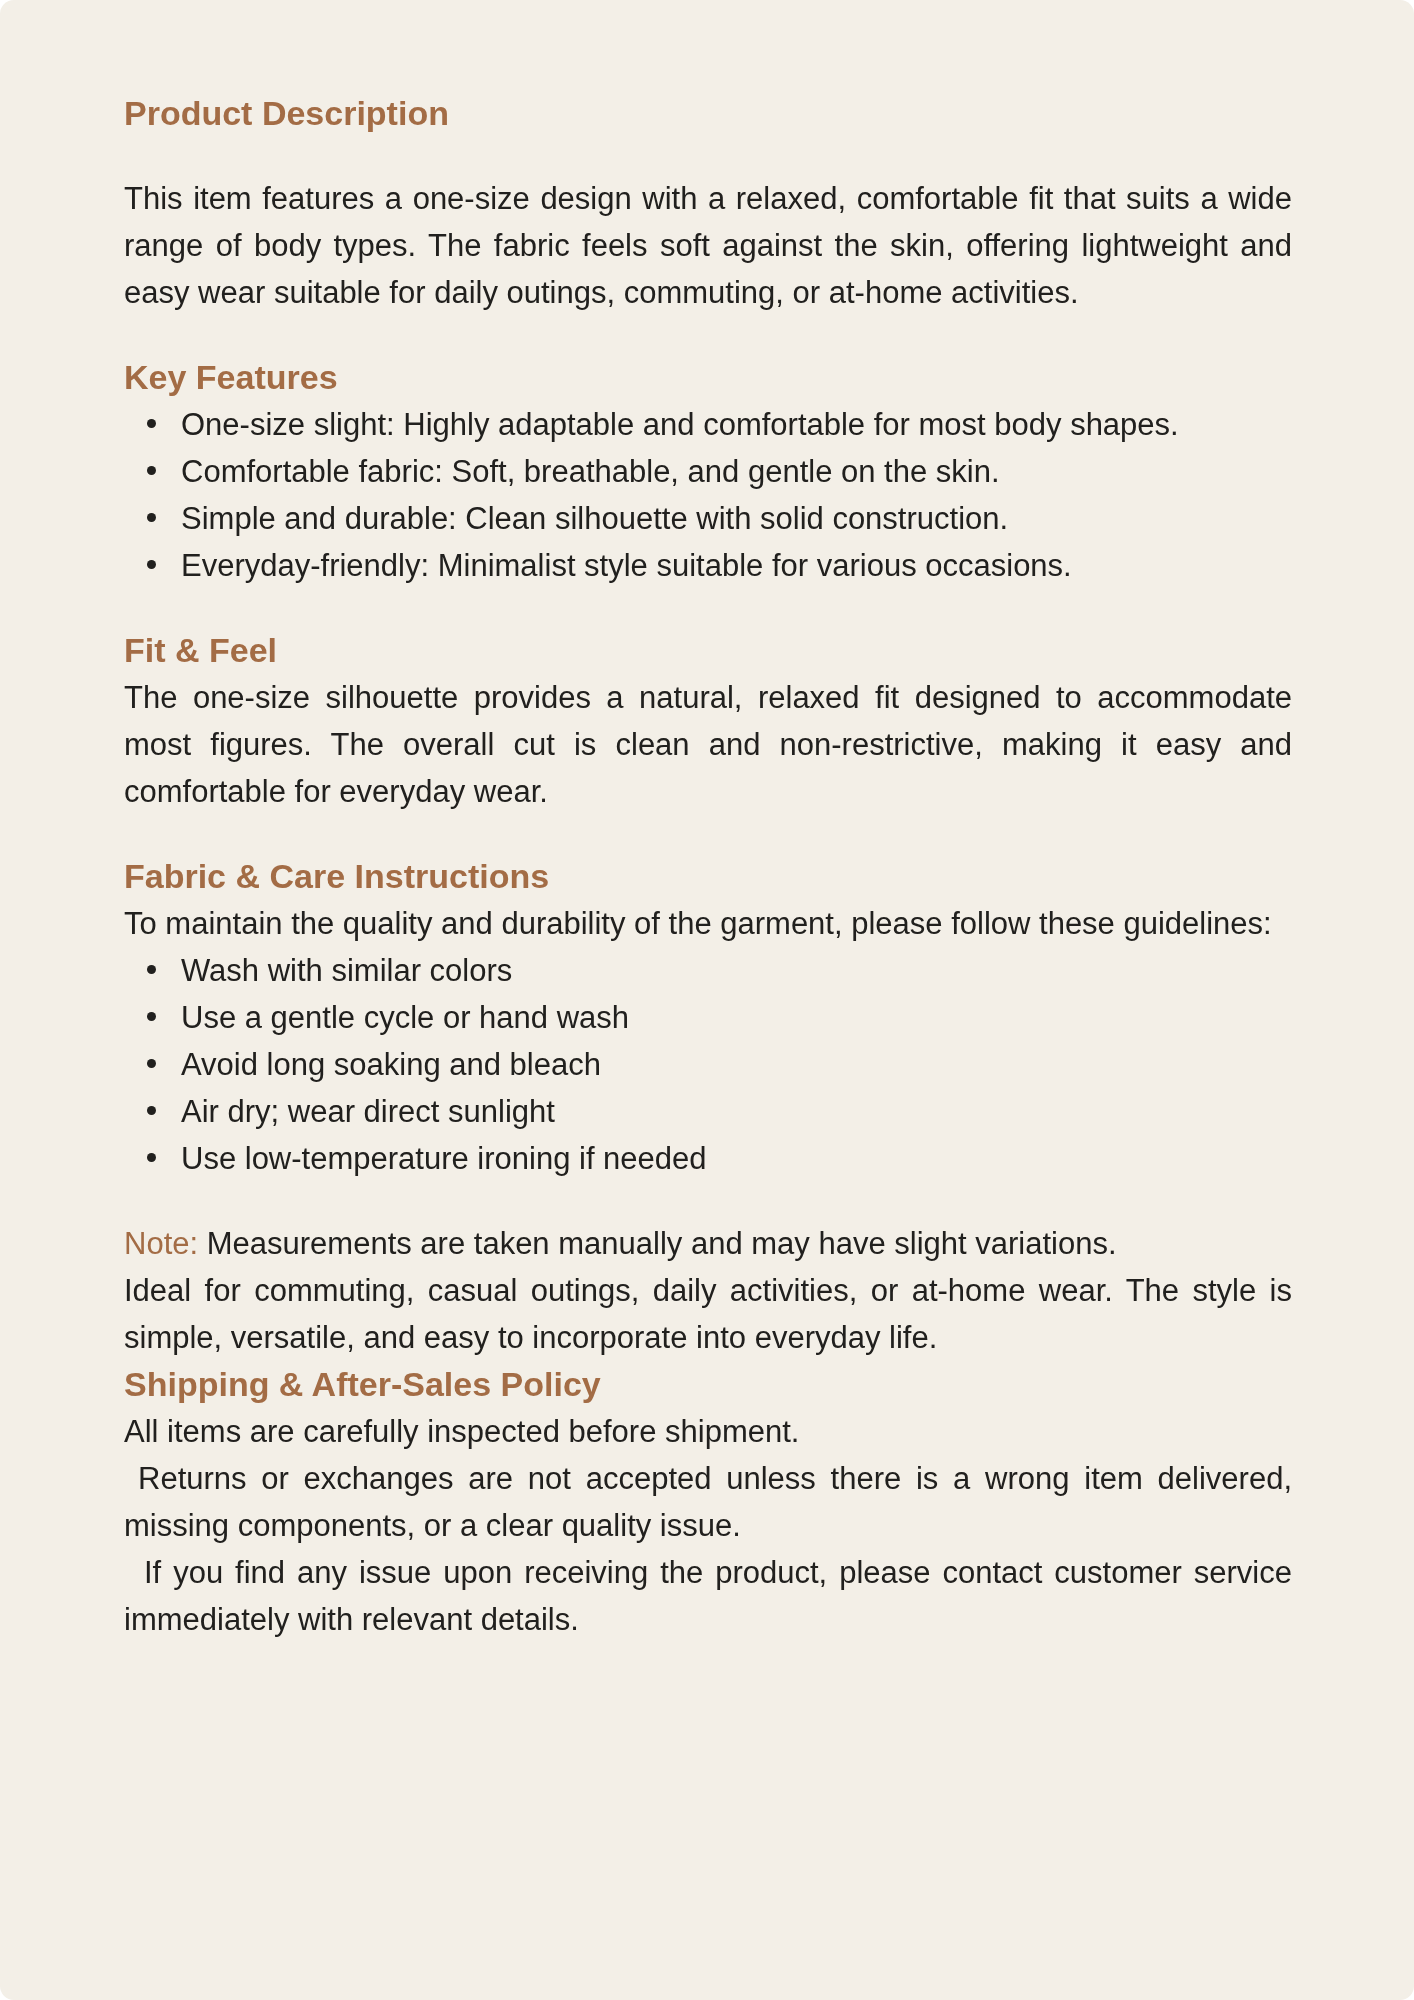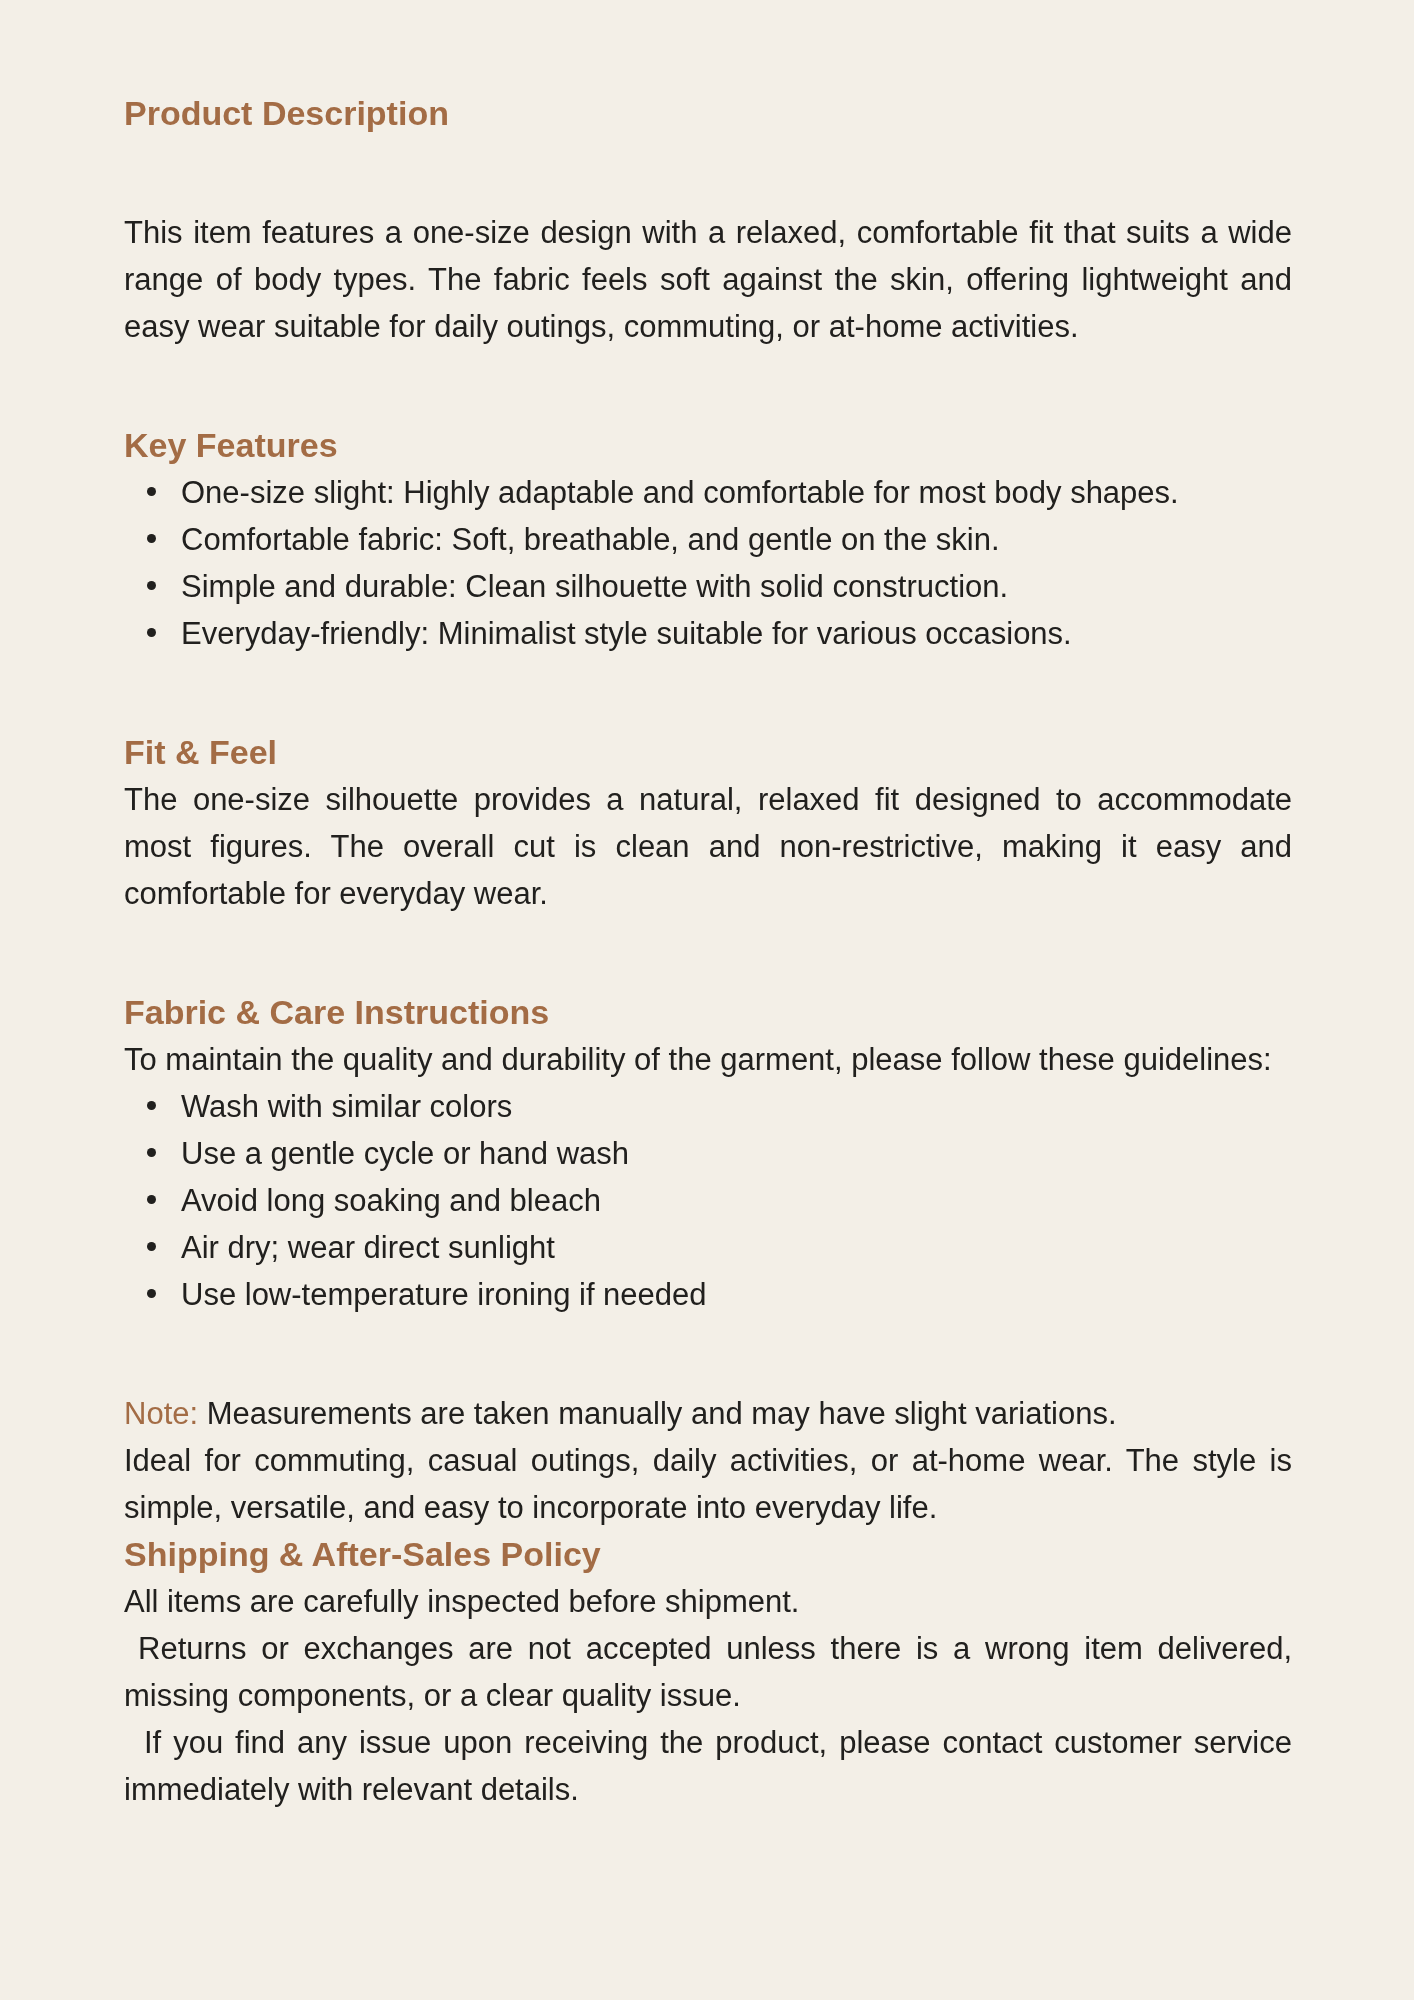--- a/index.html
+++ b/index.html
@@ -15,6 +15,7 @@
     line-height: 47px;
     padding: 90px 122px 0 124px;
     overflow: hidden;
+    border-radius: 14px;
   }
   h2 {
     margin: 0;

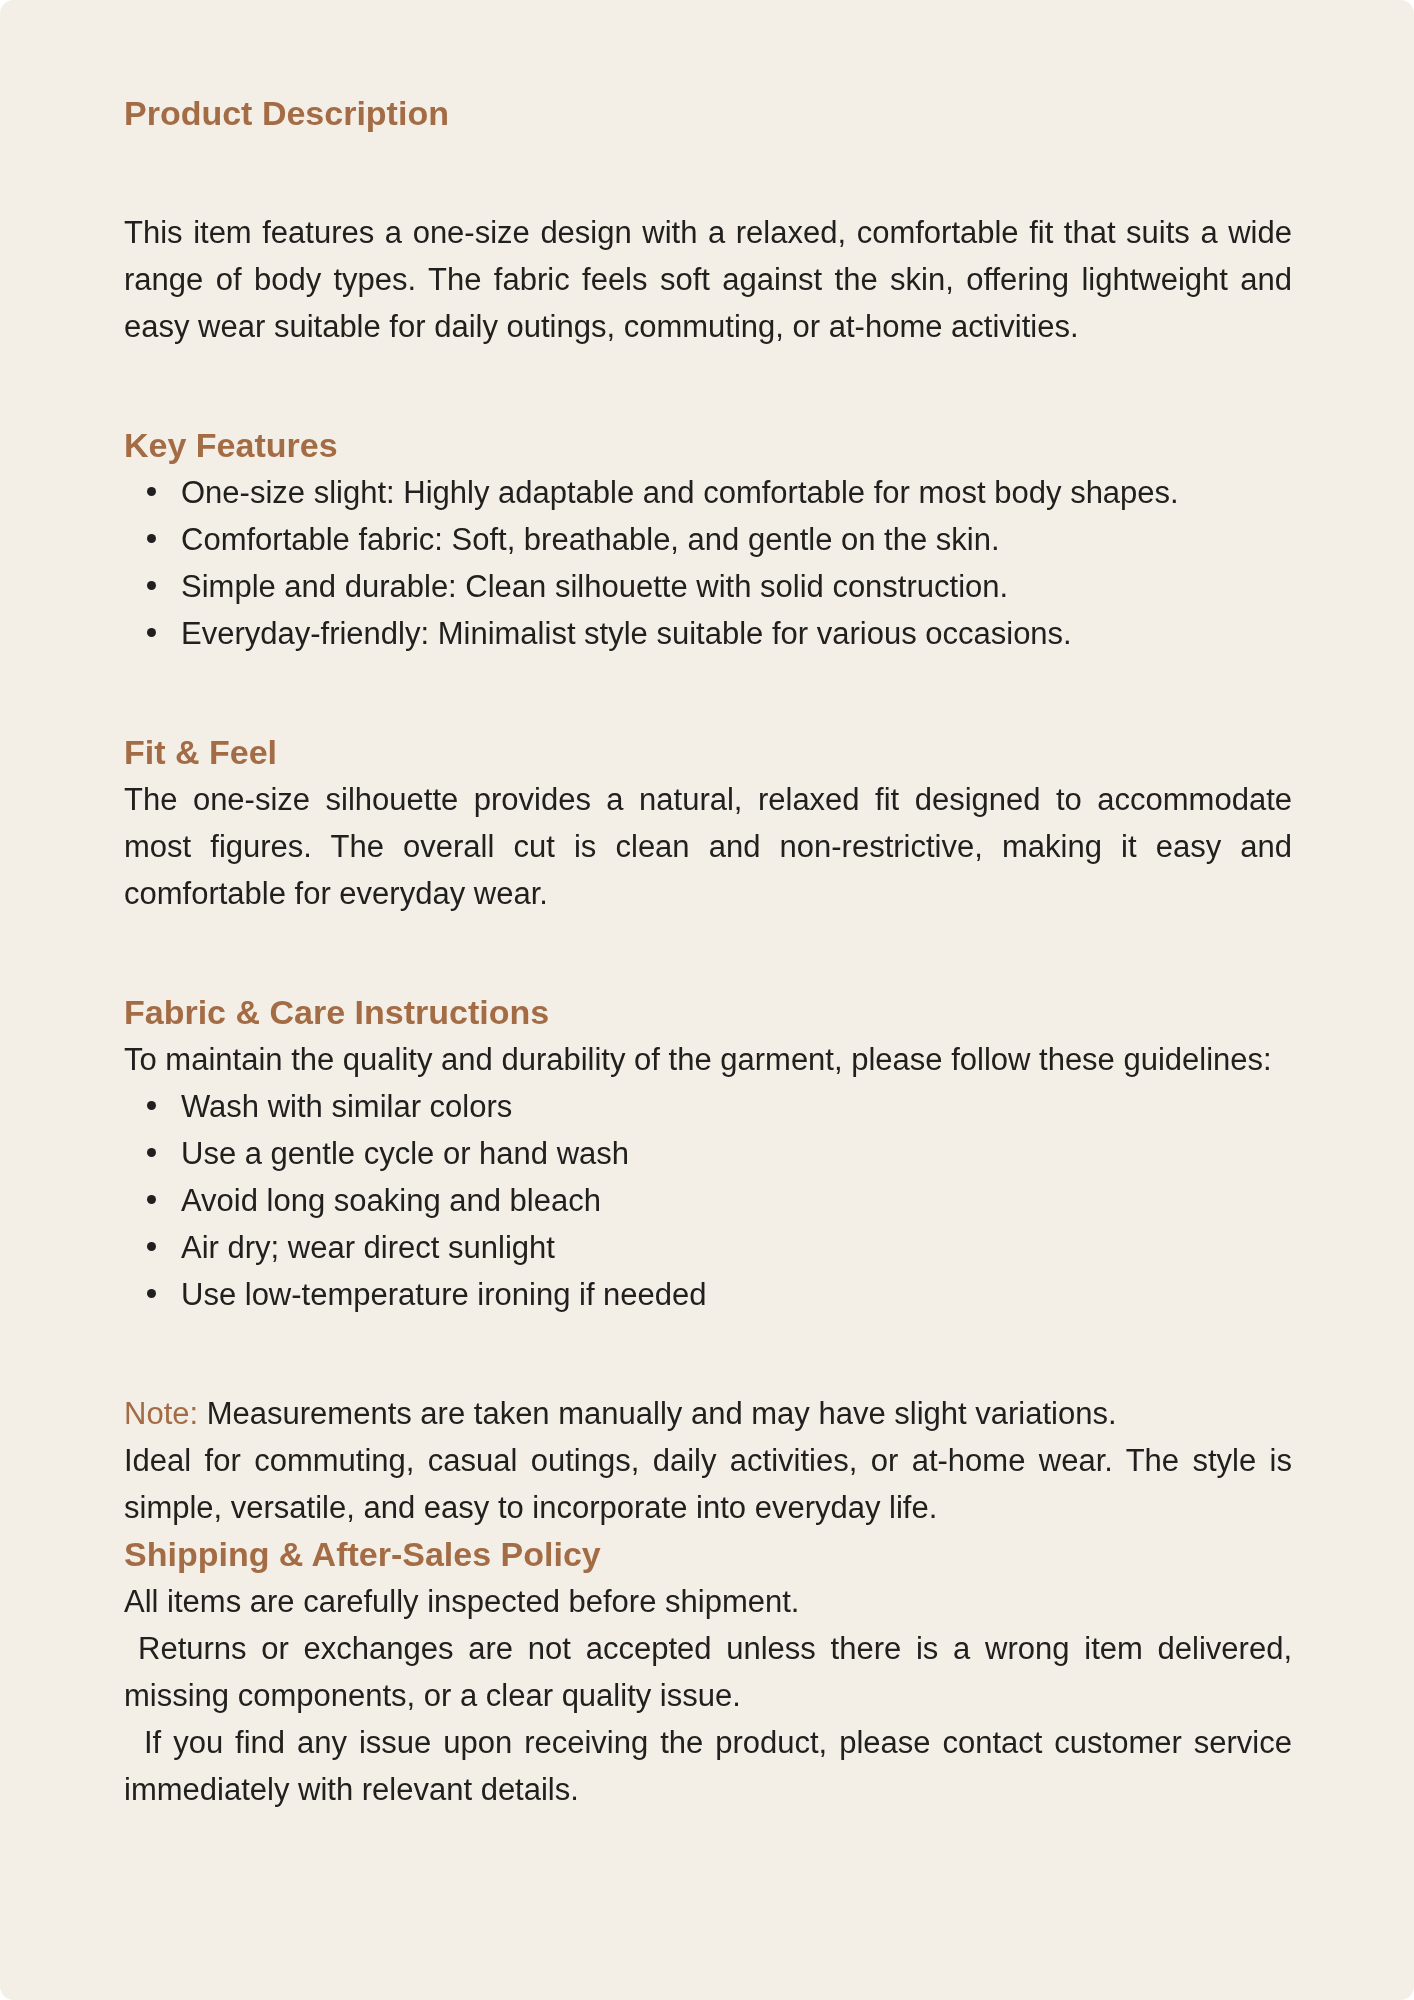--- a/index.html
+++ b/index.html
@@ -26,7 +26,7 @@
   }
   p { margin: 0; }
   .jt { text-align: justify; }
-  .gap { margin-top: 72px; }
+  .gap { margin-top: 38px; }
   .gap-lg { }
   ul { list-style: none; margin: 0; padding: 0; }
   li { position: relative; padding-left: 57px; }

